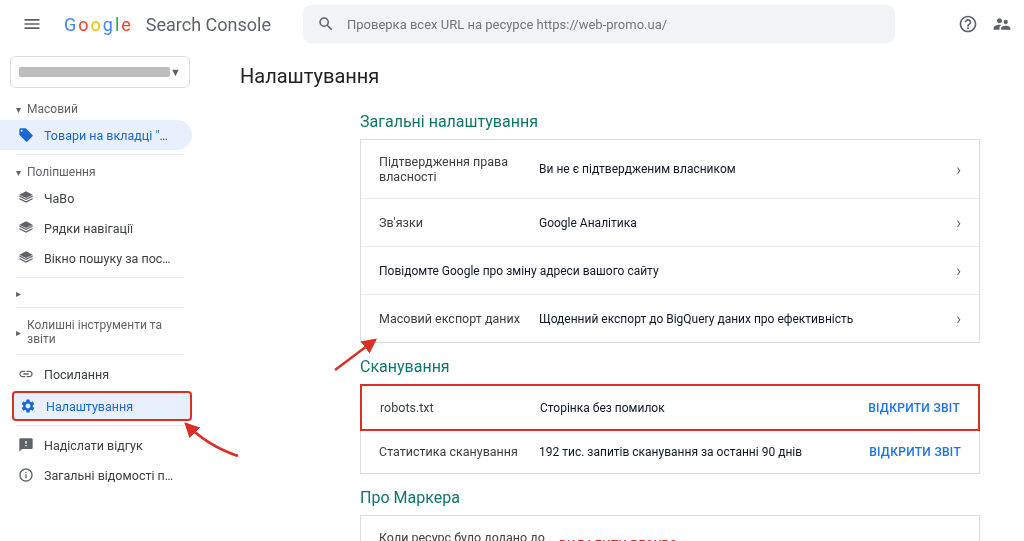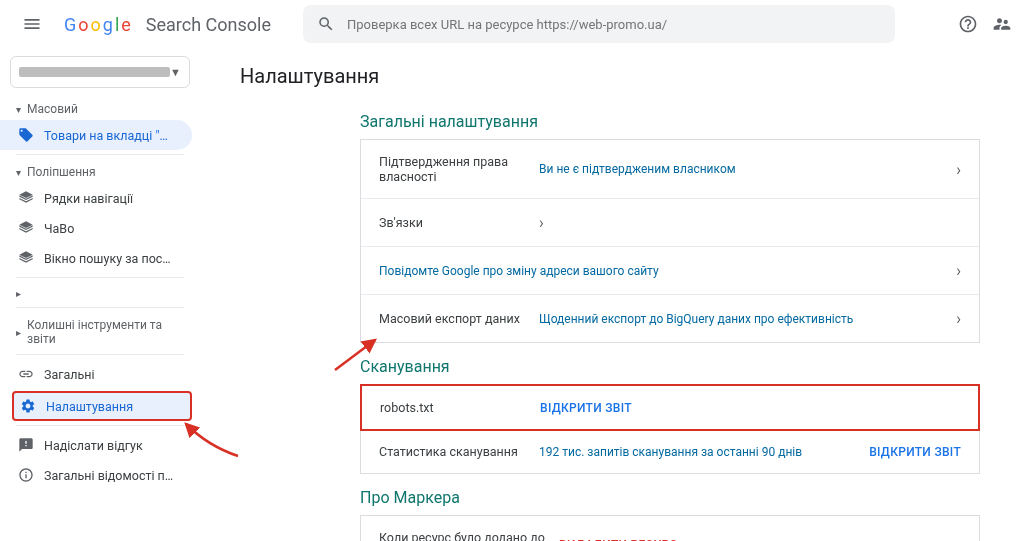--- a/index.html
+++ b/index.html
@@ -41,7 +41,7 @@
 .row{display:flex;align-items:center;padding:14px 18px;border-bottom:1px solid #e8eaed;position:relative;}
 .row:last-child{border-bottom:none;}
 .row-title{width:160px;font-size:12.5px;color:#3c4043;flex-shrink:0;}
-.row-desc{flex:1;font-size:12px;color:#0369a1;}
+.row-desc{flex:1;font-size:12px;color:#0f172a;}
 .row-chev{color:#5f6368;}
 .row-action{font-size:12px;font-weight:500;color:#1a73e8;letter-spacing:0.3px;}
 .row-action.red{color:#d93025;}

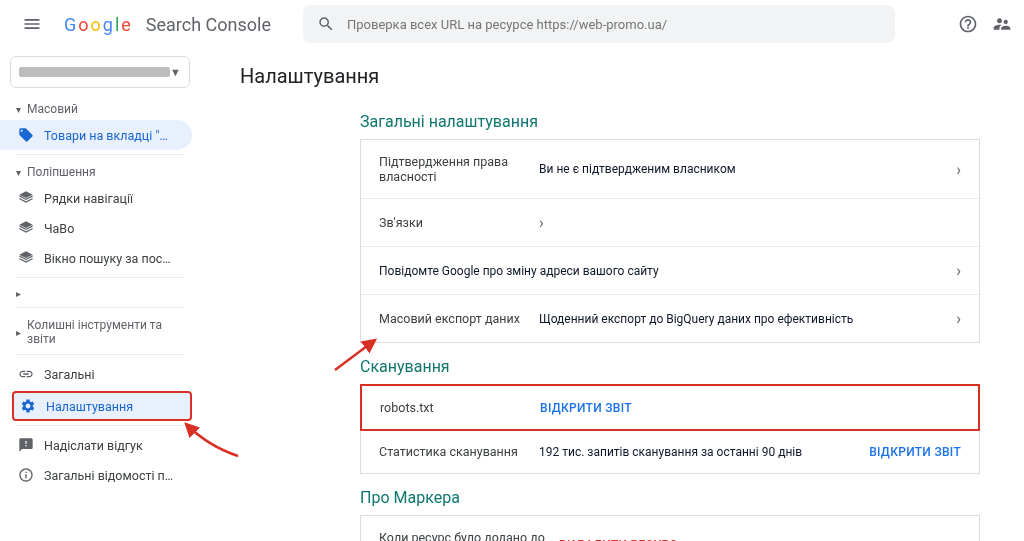--- a/index.html
+++ b/index.html
@@ -113,13 +113,13 @@
       <svg viewBox="0 0 24 24">
           <path d="M12 2L2 7l10 5 10-5-10-5zm0 11L2 8v2l10 5 10-5V8l-10 5zm0 4L2 12v2l10 5 10-5v-2l-10 5z"></path>
         </svg>
+      <span class="txt">ЧаВо</span>
+    </div>
+    <div class="sb-item">
+      <svg viewBox="0 0 24 24">
+          <path d="M12 2L2 7l10 5 10-5-10-5zm0 11L2 8v2l10 5 10-5V8l-10 5zm0 4L2 12v2l10 5 10-5v-2l-10 5z"></path>
+        </svg>
       <span class="txt">Рядки навігації</span>
-    </div>
-    <div class="sb-item">
-      <svg viewBox="0 0 24 24">
-          <path d="M12 2L2 7l10 5 10-5-10-5zm0 11L2 8v2l10 5 10-5V8l-10 5zm0 4L2 12v2l10 5 10-5v-2l-10 5z"></path>
-        </svg>
-      <span class="txt">ЧаВо</span>
     </div>
     <div class="sb-item">
       <svg viewBox="0 0 24 24">

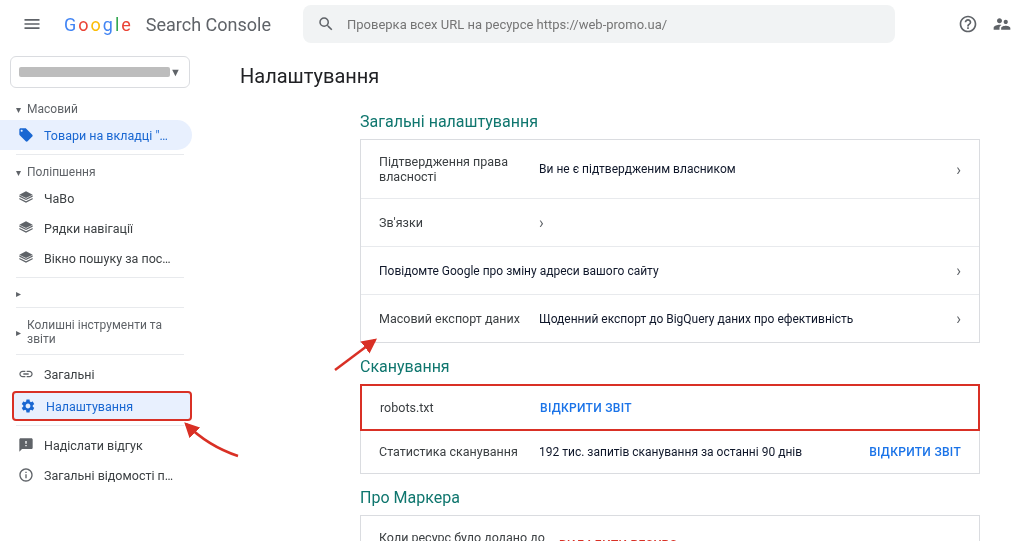--- a/index.html
+++ b/index.html
@@ -184,6 +184,7 @@
         </div>
         <div class="row">
           <div class="row-title">Зв'язки</div>
+          <div class="row-desc">Google Аналітика</div>
           <div class="row-chev">›</div>
         </div>
         <div class="row">

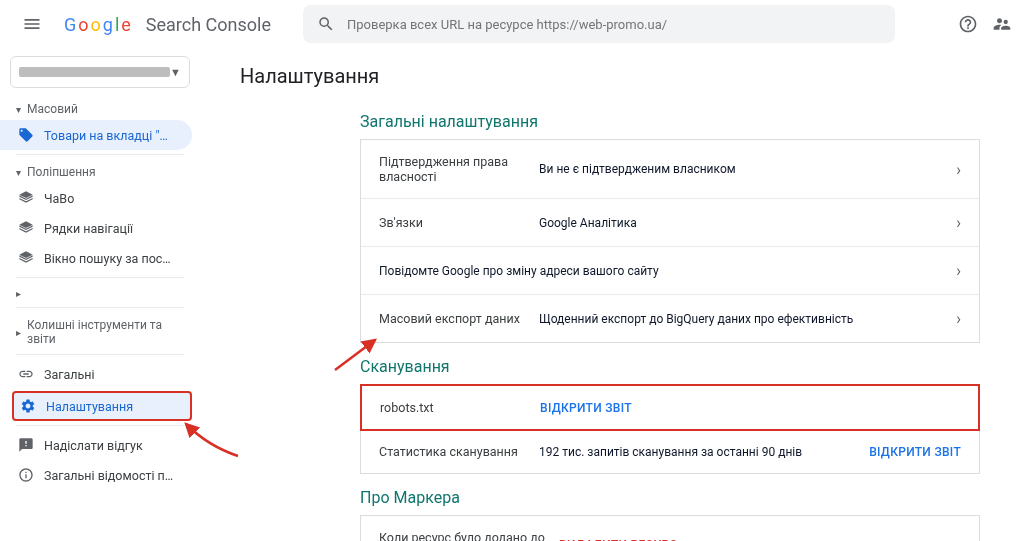--- a/index.html
+++ b/index.html
@@ -143,7 +143,7 @@
       <svg viewBox="0 0 24 24">
           <path d="M3.9 12c0-1.71 1.39-3.1 3.1-3.1h4V7H7c-2.76 0-5 2.24-5 5s2.24 5 5 5h4v-1.9H7c-1.71 0-3.1-1.39-3.1-3.1zM8 13h8v-2H8v2zm9-6h-4v1.9h4c1.71 0 3.1 1.39 3.1 3.1s-1.39 3.1-3.1 3.1h-4V17h4c2.76 0 5-2.24 5-5s-2.24-5-5-5z"></path>
         </svg>
-      <span class="txt">Загальні</span>
+      <span class="txt">Посилання</span>
     </div>
     <div class="sb-item highlighted active">
       <svg viewBox="0 0 24 24">

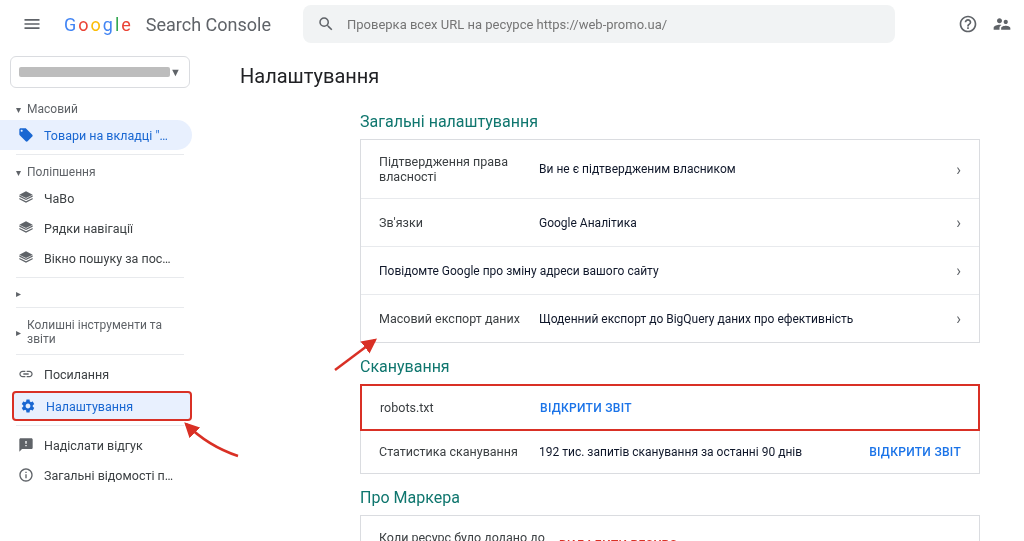--- a/index.html
+++ b/index.html
@@ -202,6 +202,7 @@
       <div class="card">
         <div class="row highlighted">
           <div class="row-title">robots.txt</div>
+          <div class="row-desc">Сторінка без помилок</div>
           <div class="row-action">ВІДКРИТИ ЗВІТ</div>
         </div>
         <div class="row">

